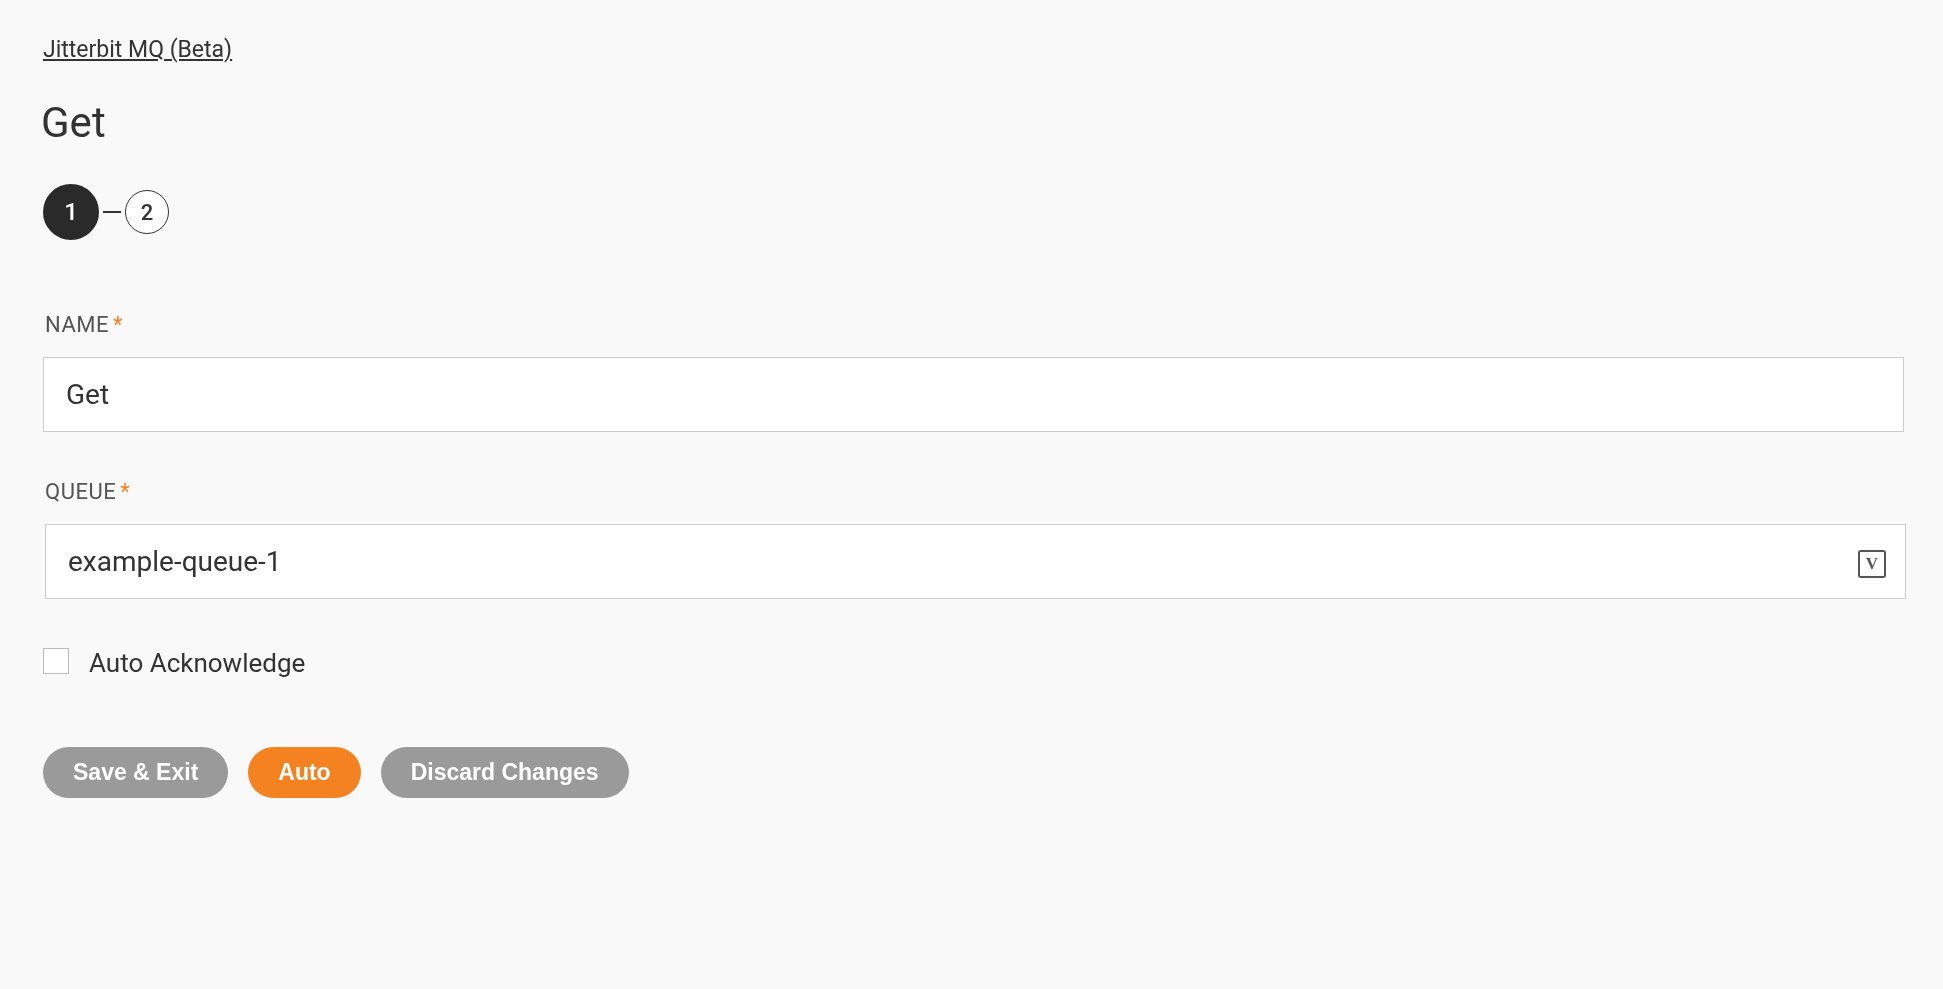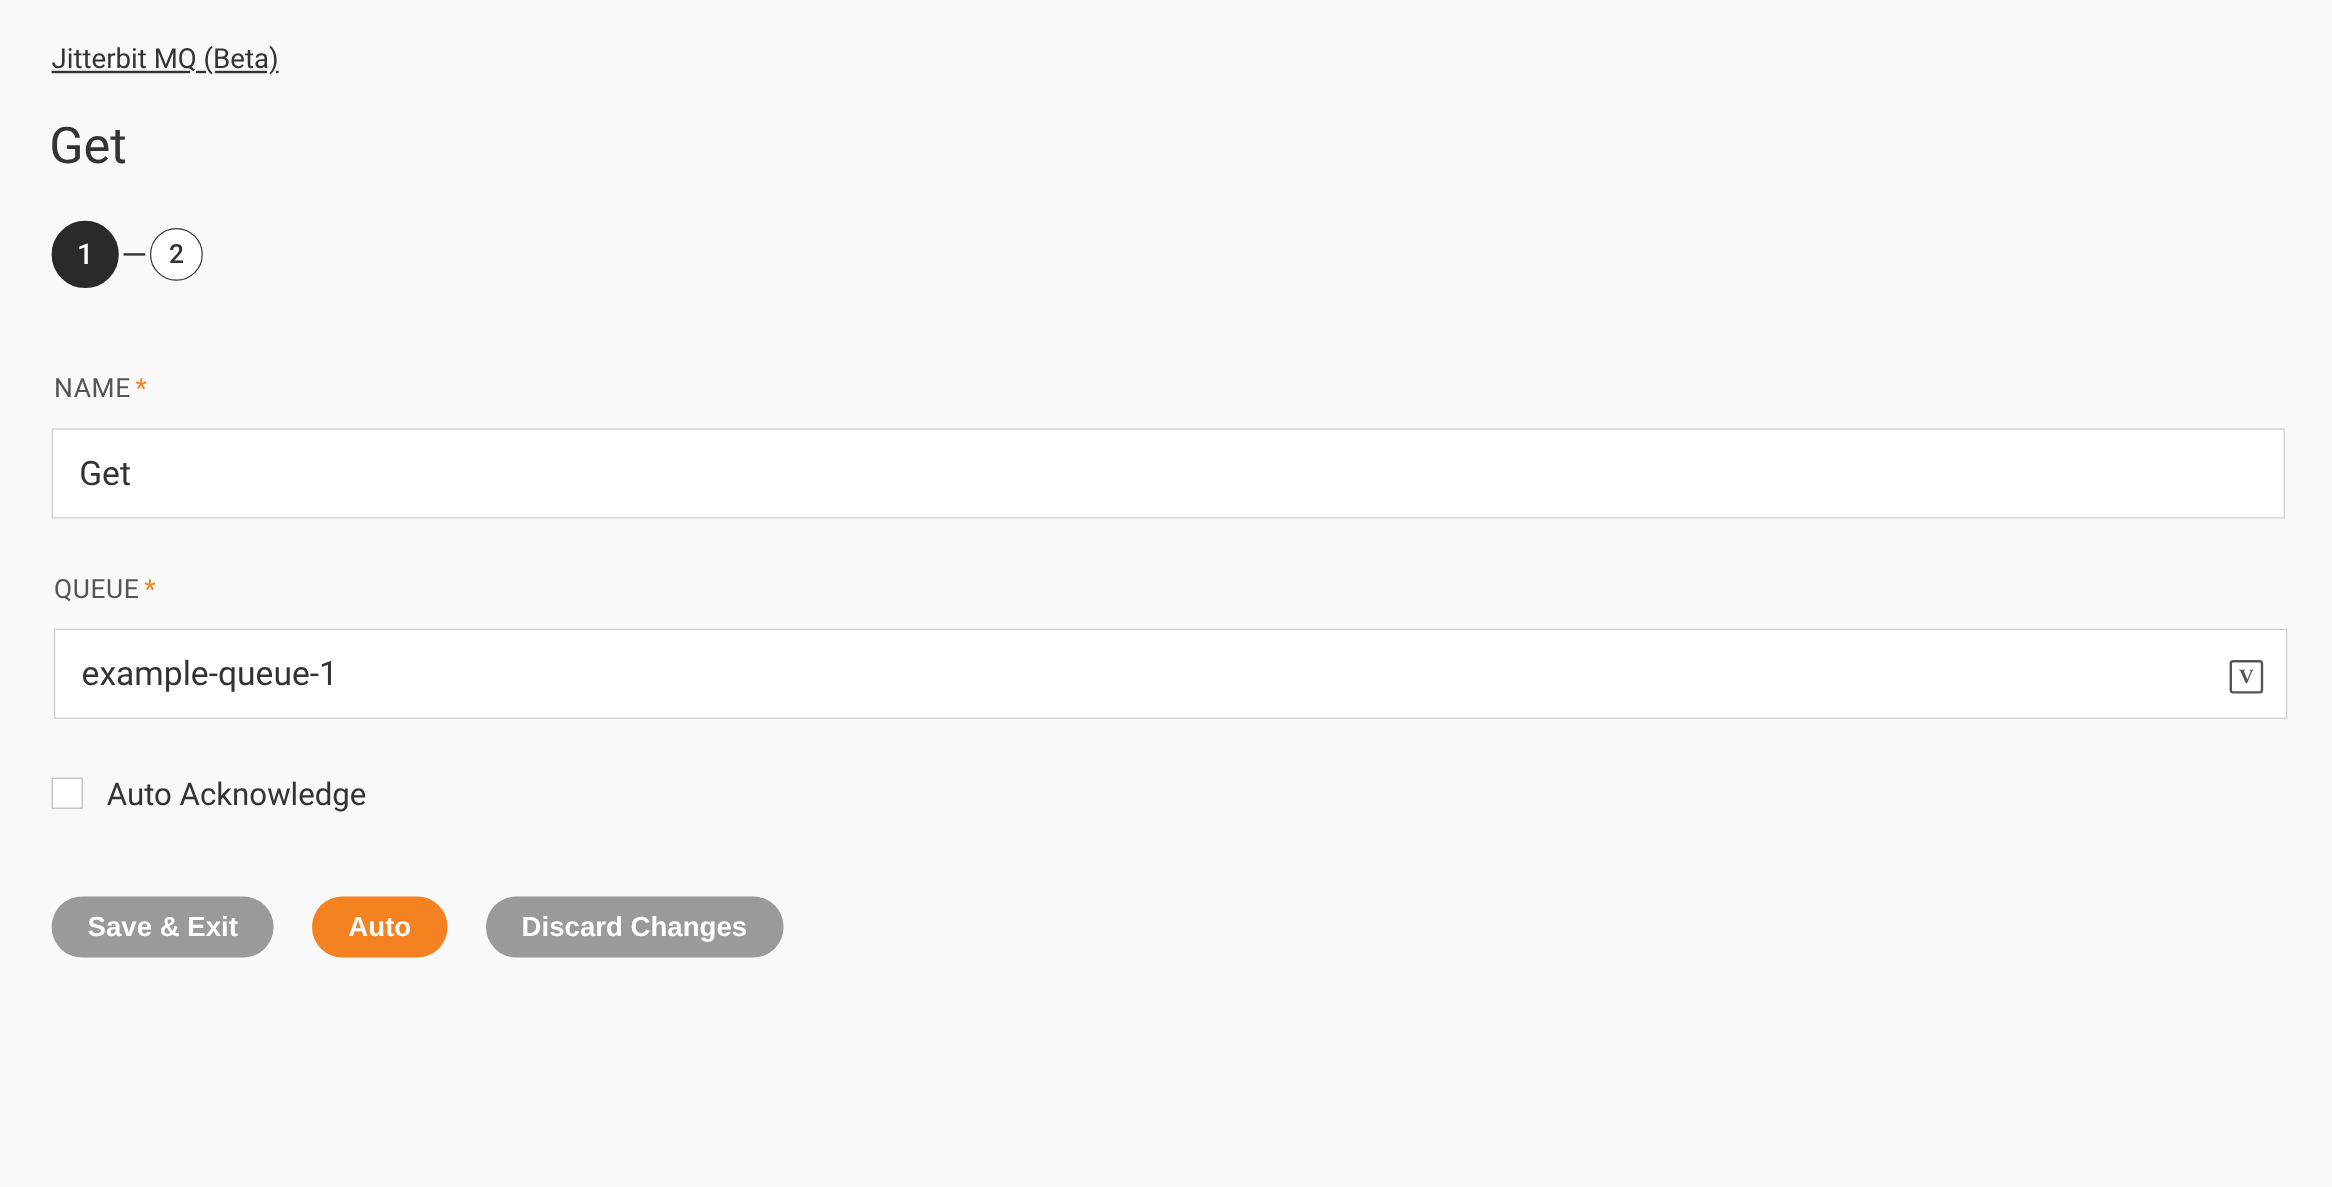--- a/index.html
+++ b/index.html
@@ -130,7 +130,7 @@
     }
     .button-row {
       display: flex;
-      gap: 28px;
+      gap: 16px;
     }
     .btn {
       padding: 12px 30px;

